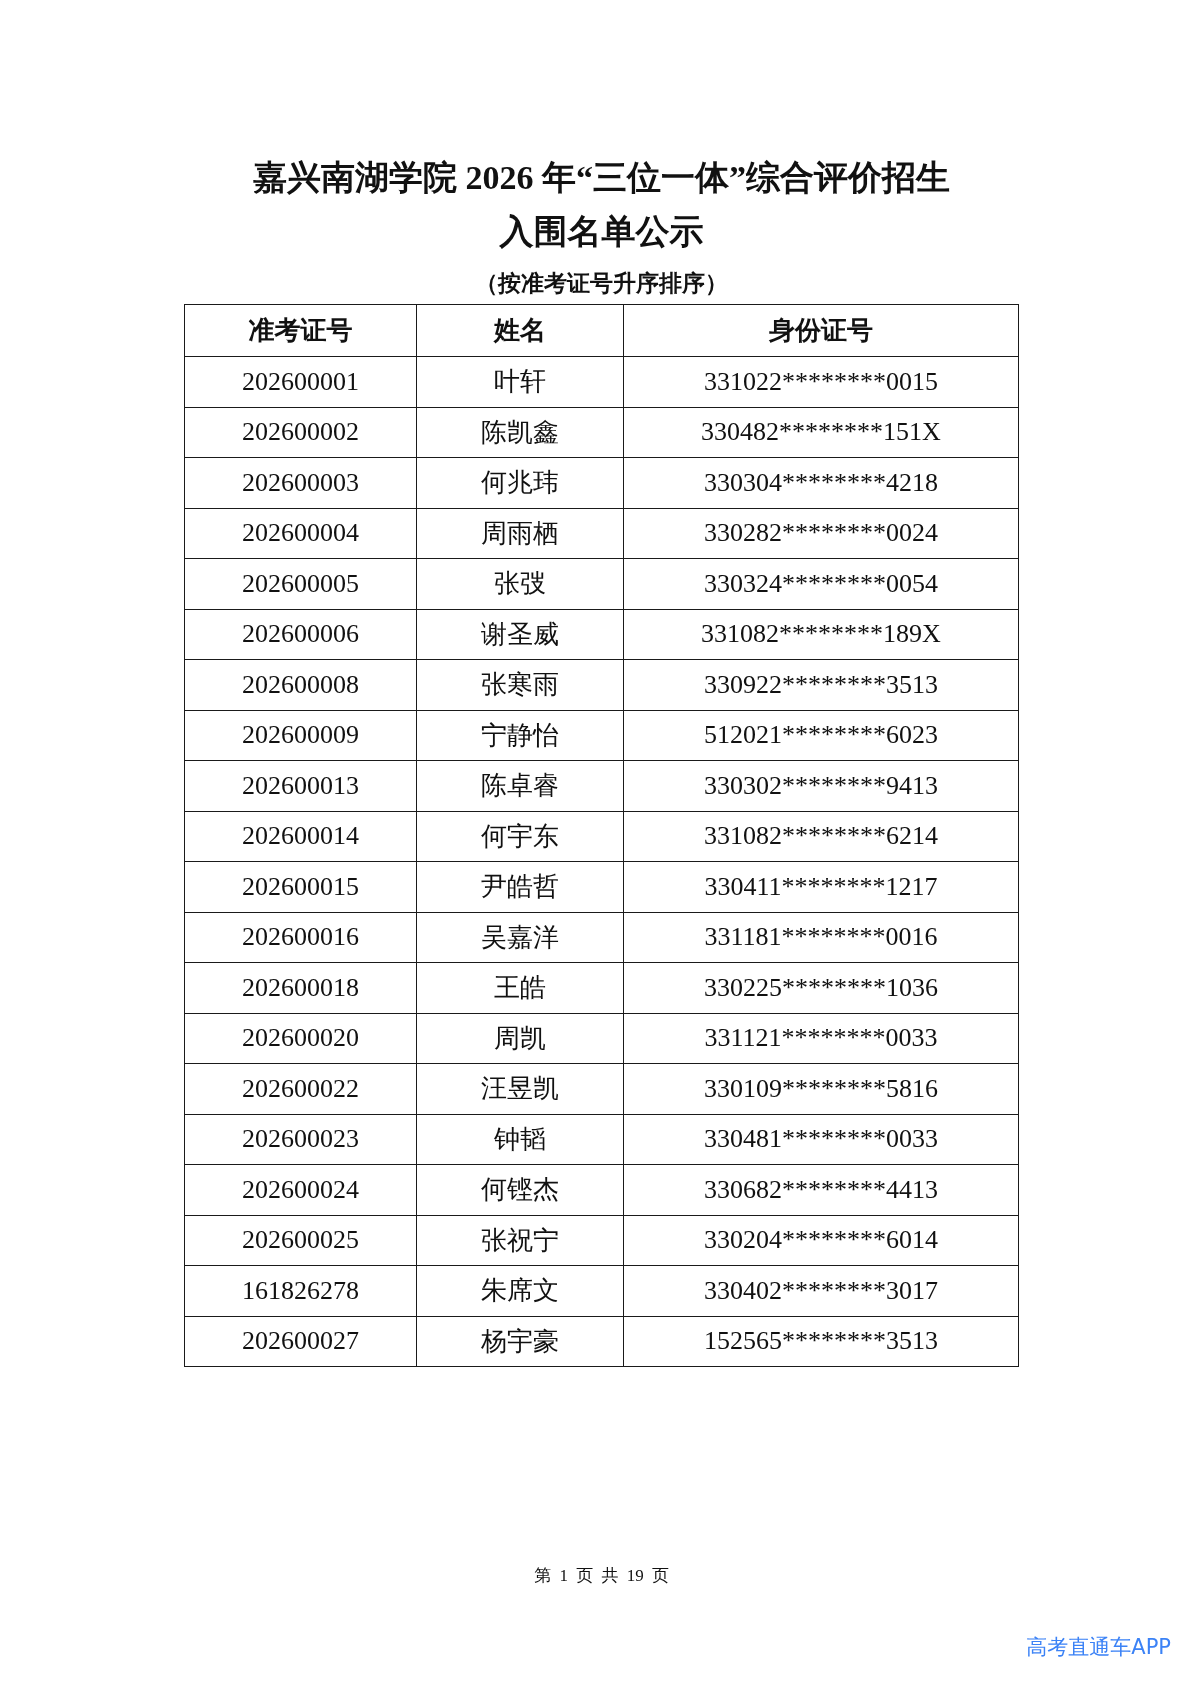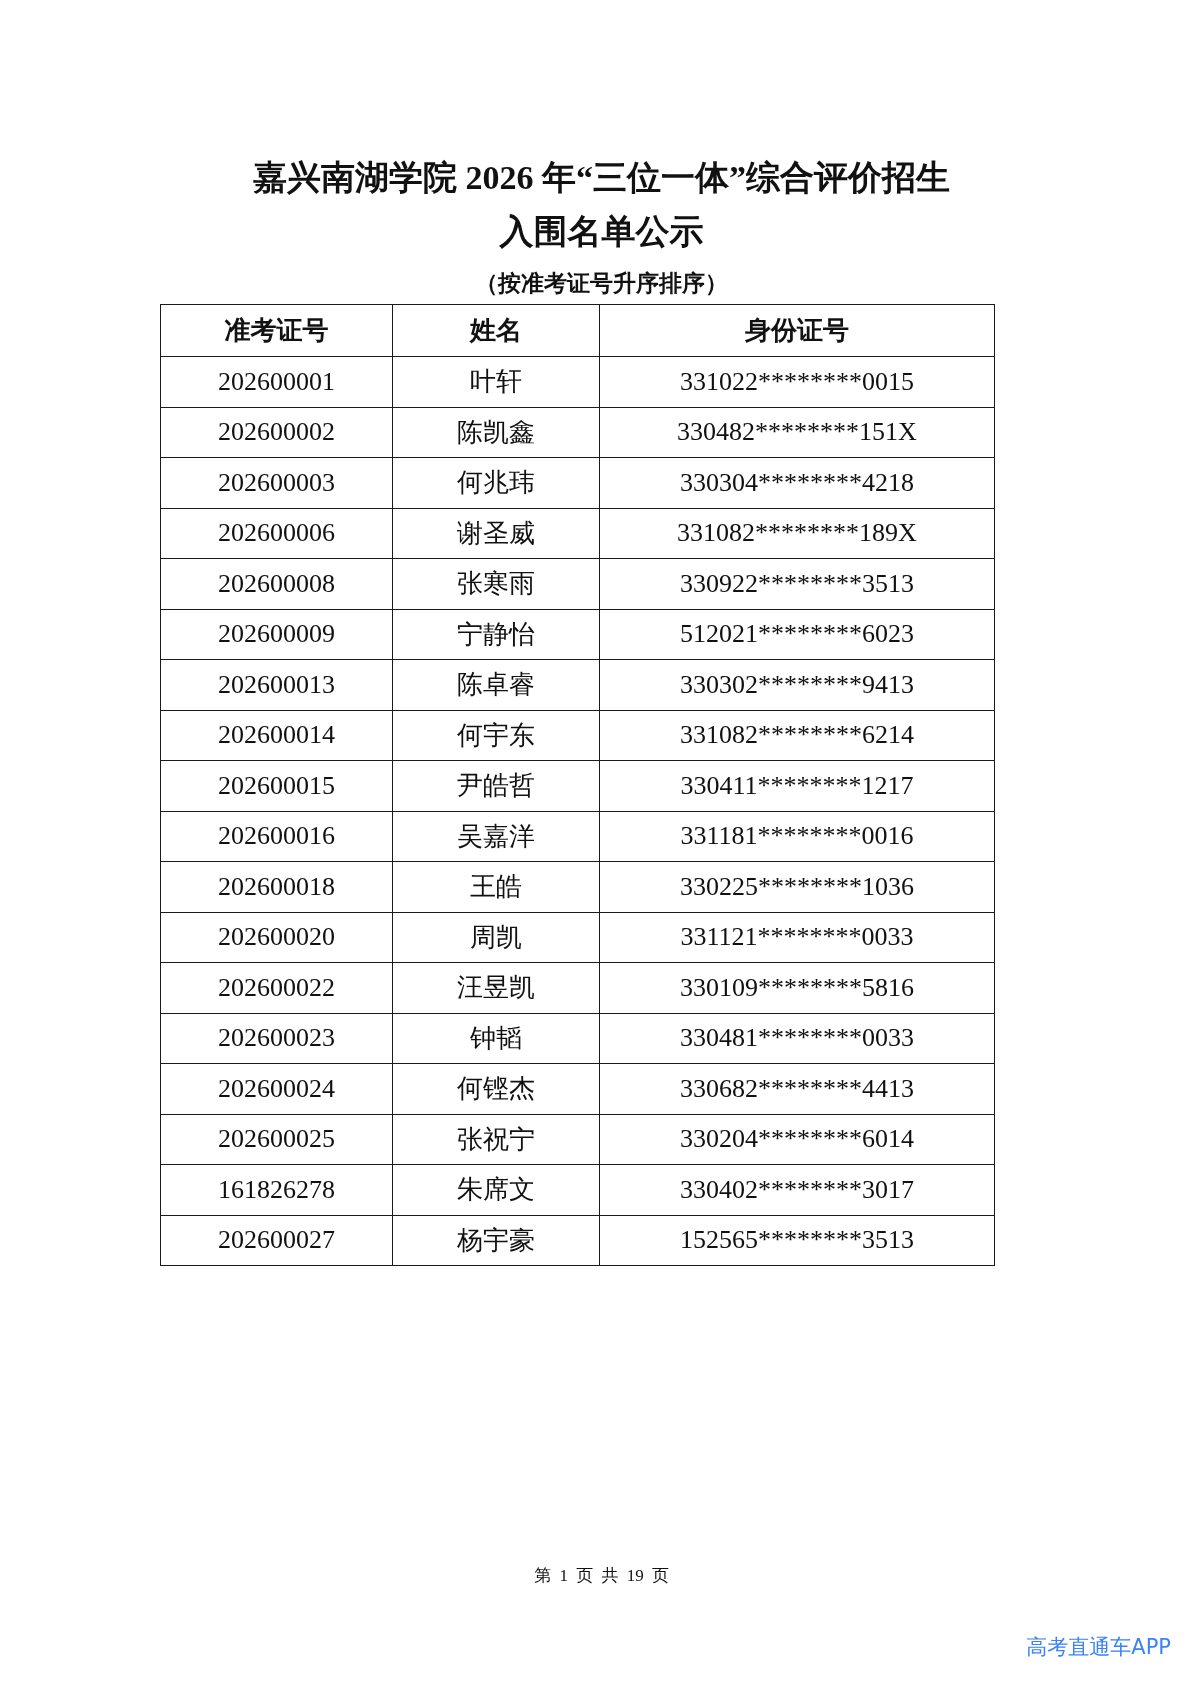--- a/index.html
+++ b/index.html
@@ -51,7 +51,7 @@
     }
     table.roster {
       position: absolute;
-      left: 160px;
+      left: 184px;
       top: 304px;
       width: 834px;
       border-collapse: collapse;

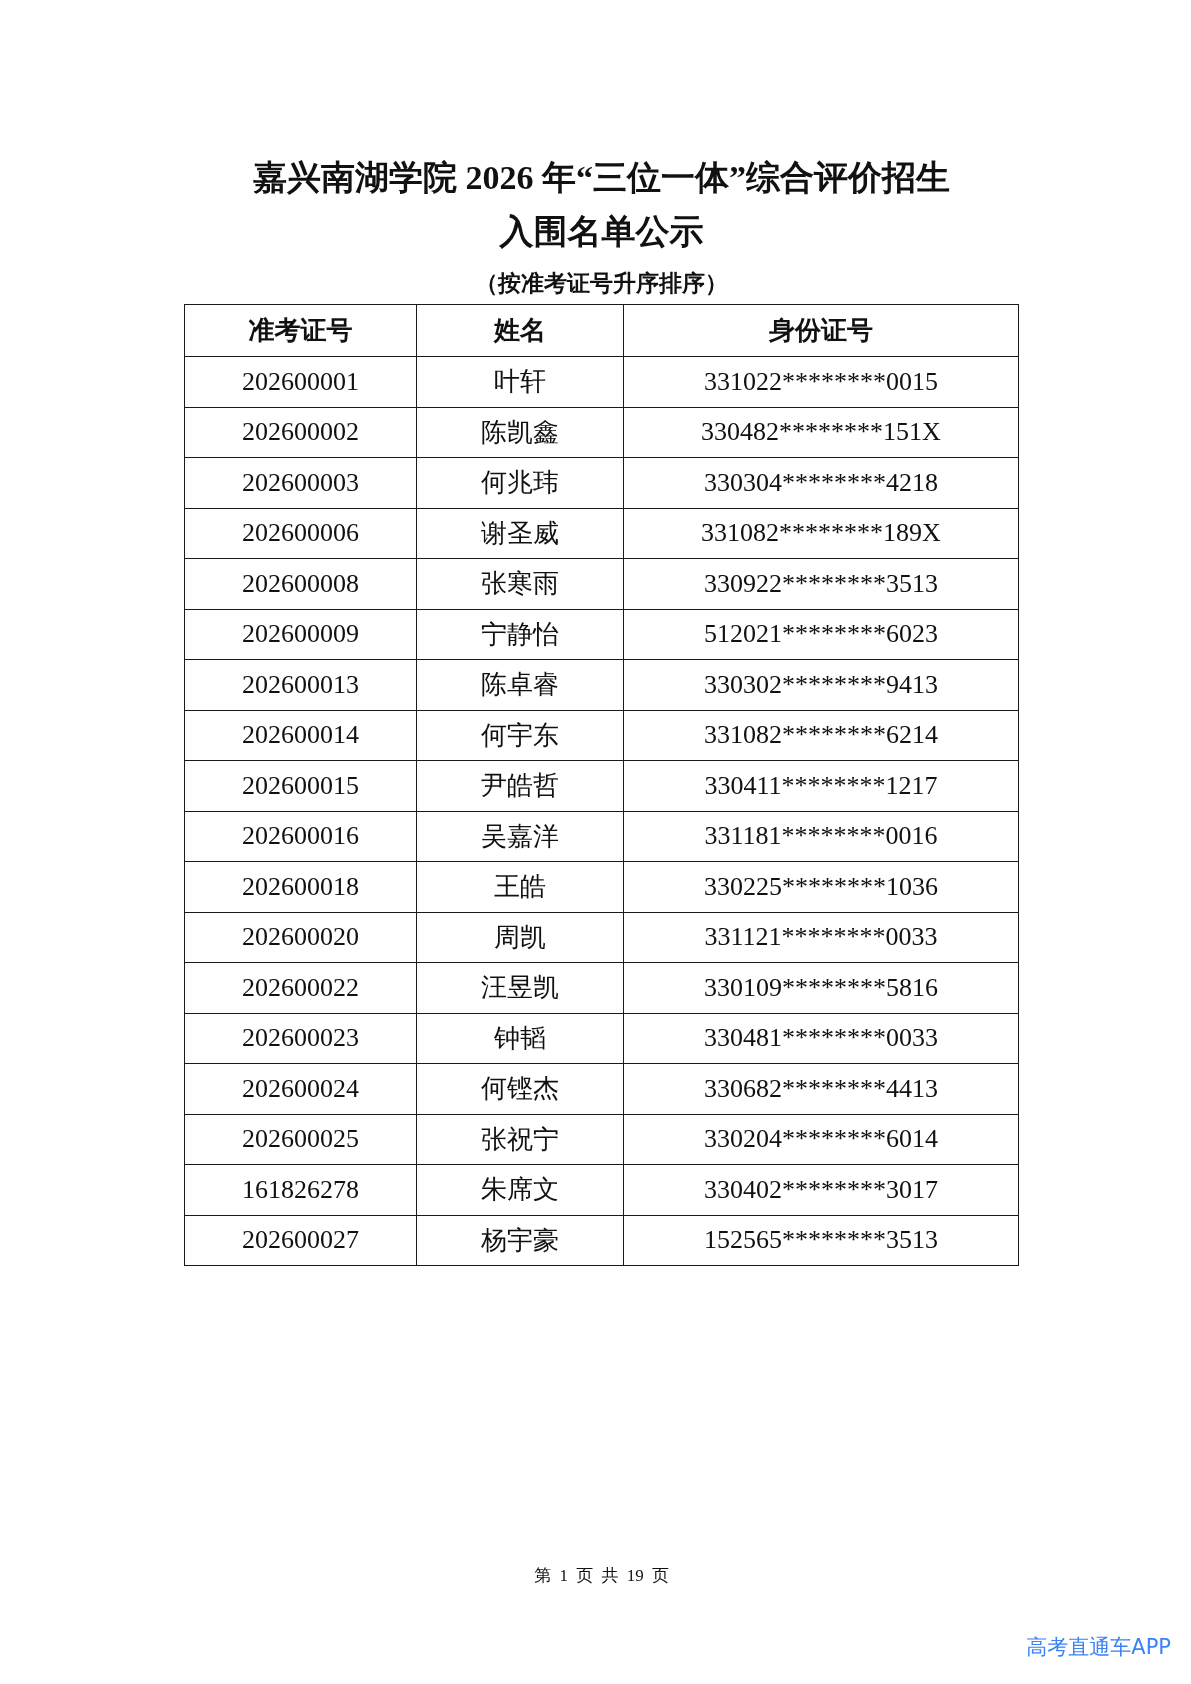--- a/index.html
+++ b/index.html
@@ -141,6 +141,11 @@
         <td class="id-cell">330304********4218</td>
       </tr>
     <tr>
+        <td class="id-cell">202600004</td>
+        <td class="name-cell">周雨栖</td>
+        <td class="id-cell">330282********0024</td>
+      </tr>
+    <tr>
         <td class="id-cell">202600006</td>
         <td class="name-cell">谢圣威</td>
         <td class="id-cell">331082********189X</td>

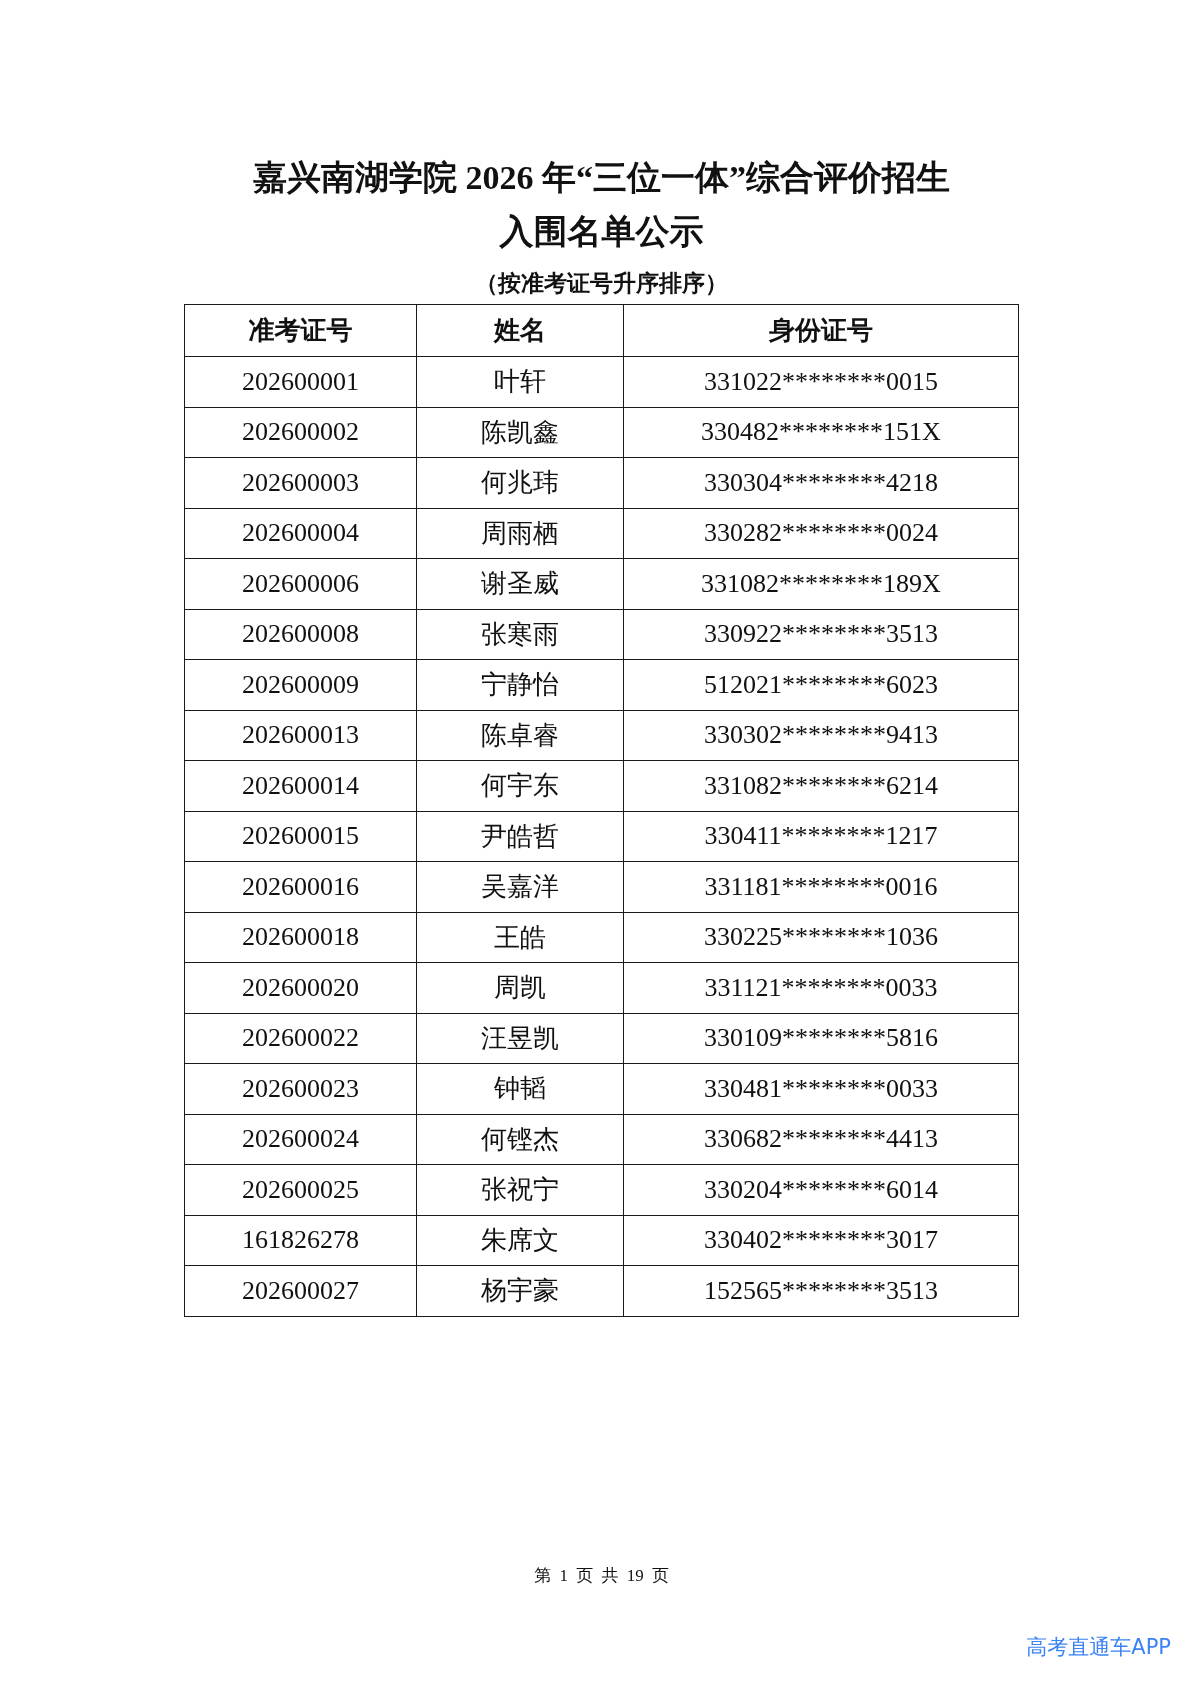--- a/index.html
+++ b/index.html
@@ -146,6 +146,11 @@
         <td class="id-cell">330282********0024</td>
       </tr>
     <tr>
+        <td class="id-cell">202600005</td>
+        <td class="name-cell">张弢</td>
+        <td class="id-cell">330324********0054</td>
+      </tr>
+    <tr>
         <td class="id-cell">202600006</td>
         <td class="name-cell">谢圣威</td>
         <td class="id-cell">331082********189X</td>

